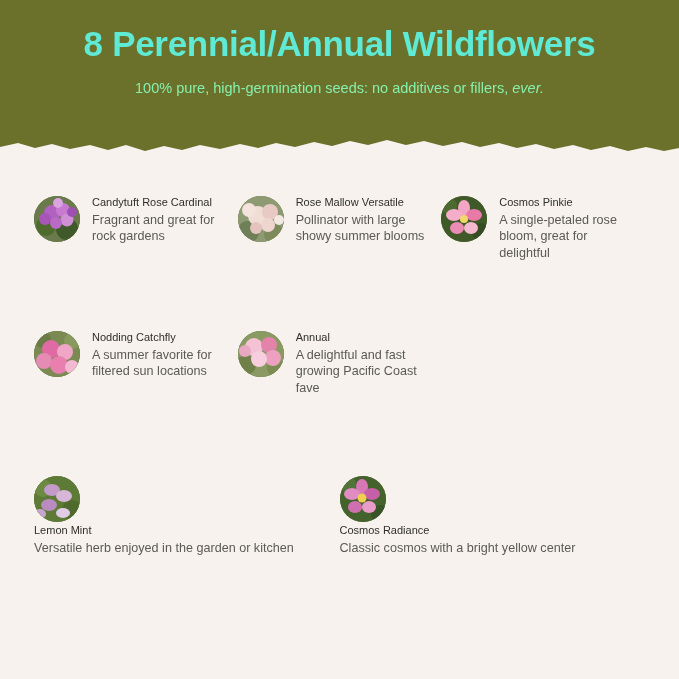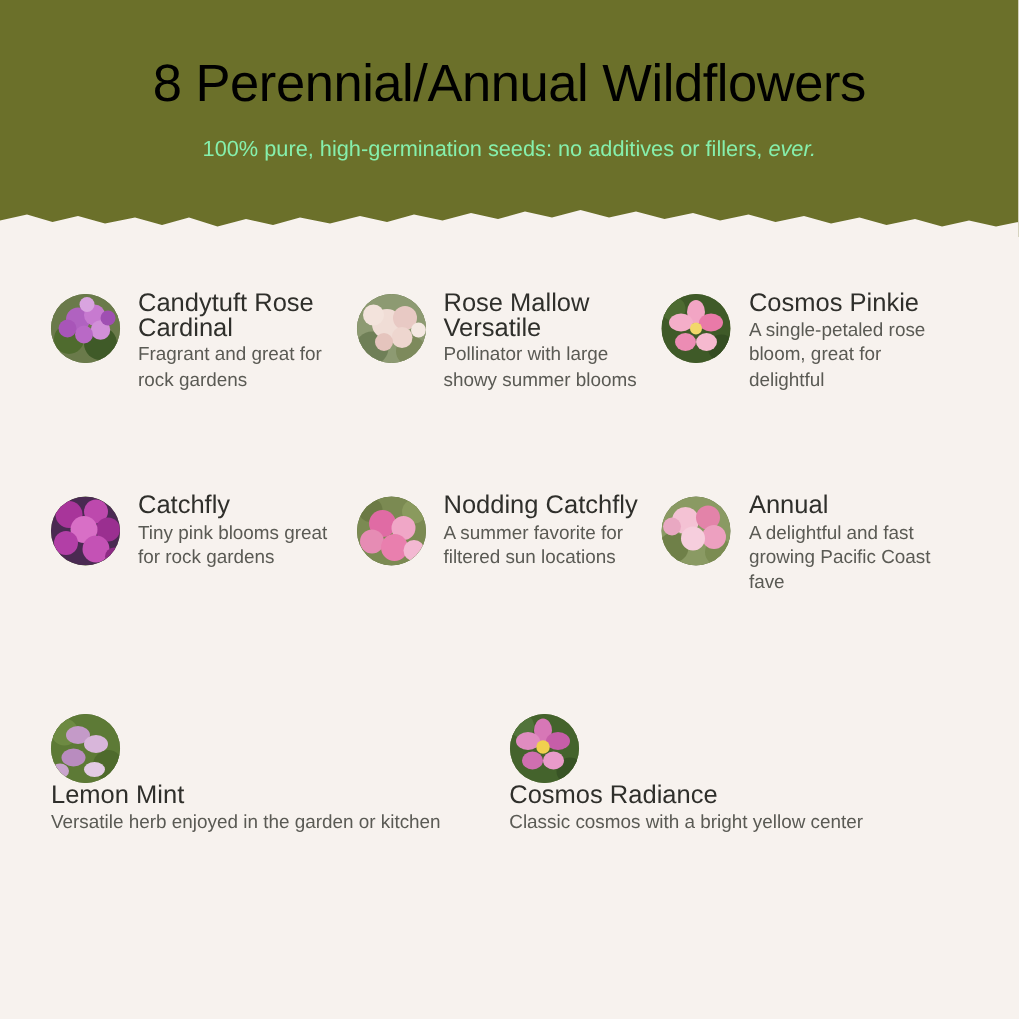--- a/index.html
+++ b/index.html
@@ -32,13 +32,13 @@
     overflow: hidden;
   }
   .header-title {
-    color: #000000;
+    color: #5eead4;
     font-size: 35px;
     line-height: 40px;
-    font-weight: normal;
+    font-weight: bold;
     letter-spacing: -0.3px;
     padding: 0 60px;
-    margin: 12px;
+    margin: 0;
   }
   .header-sub {
     color: #86efac;

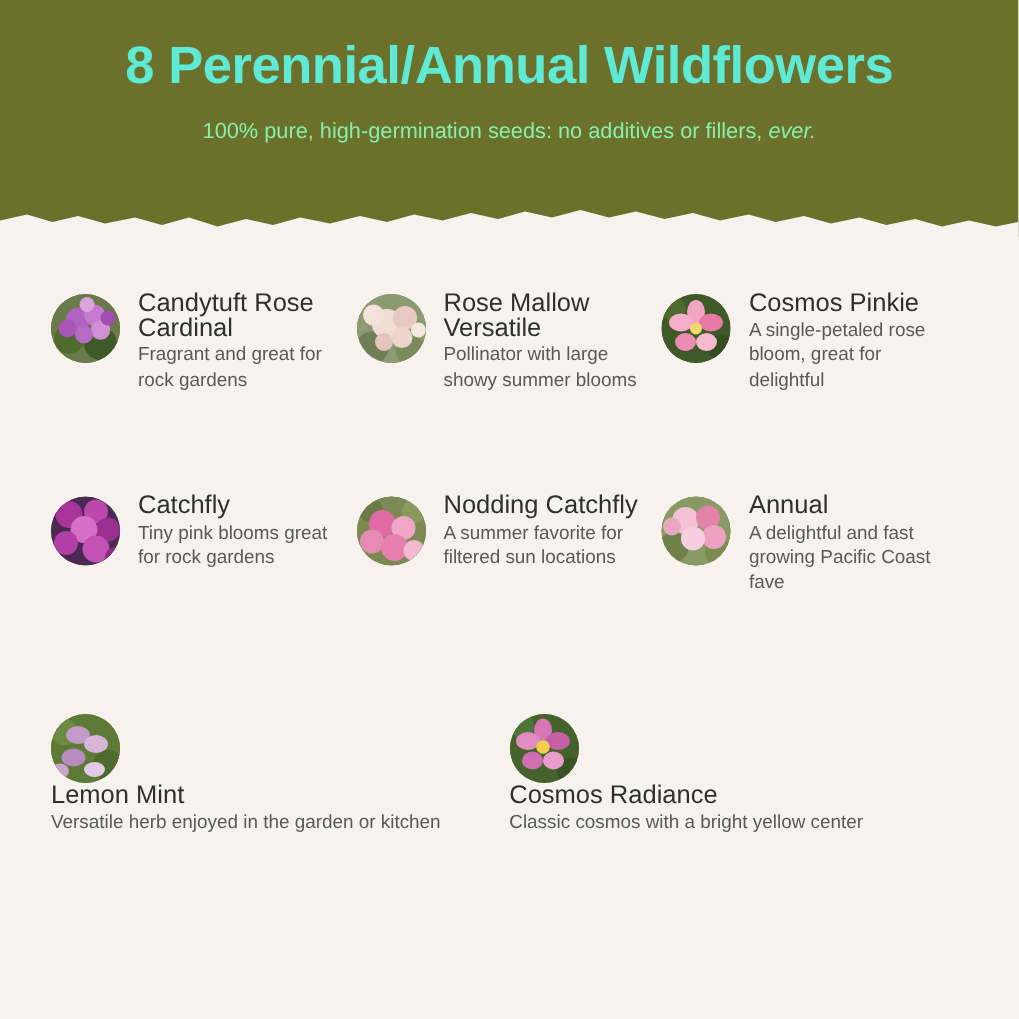--- a/index.html
+++ b/index.html
@@ -96,7 +96,7 @@
     padding-top: 0px;
   }
   .item-title {
-    font-size: 17px;
+    font-size: 11px;
     line-height: 16.5px;
     color: #2f2f2b;
     margin: 0 0 1px 0;

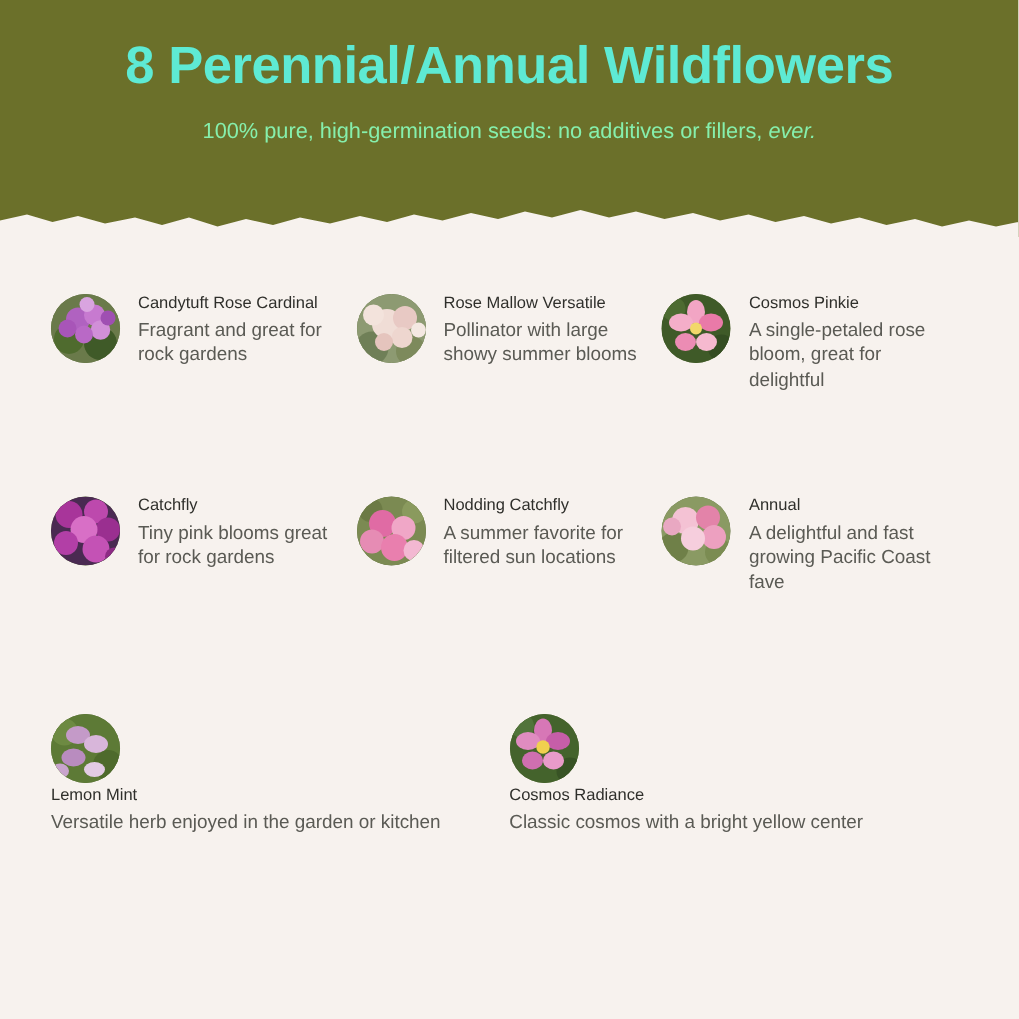--- a/index.html
+++ b/index.html
@@ -197,24 +197,6 @@
     <div class="row-2-spacer"></div>
 
     <div class="row row-3">
-      <div class="cell">
-        <div class="thumb">
-          <svg width="46" height="46" viewBox="0 0 46 46">
-            <rect width="46" height="46" fill="#4a2a52"></rect>
-            <circle cx="12" cy="12" r="9" fill="#a8359a"></circle>
-            <circle cx="30" cy="10" r="8" fill="#bd49ad"></circle>
-            <circle cx="38" cy="22" r="8" fill="#9a2f90"></circle>
-            <circle cx="22" cy="22" r="9" fill="#d86fc6"></circle>
-            <circle cx="10" cy="31" r="8" fill="#b23fa6"></circle>
-            <circle cx="30" cy="35" r="9" fill="#c452b5"></circle>
-            <circle cx="42" cy="40" r="6" fill="#8d2a84"></circle>
-          </svg>
-        </div>
-        <div class="txt">
-          <p class="item-title">Catchfly</p>
-          <p class="item-desc">Tiny pink blooms great for rock gardens</p>
-        </div>
-      </div>
 
       <div class="cell">
         <div class="thumb">

